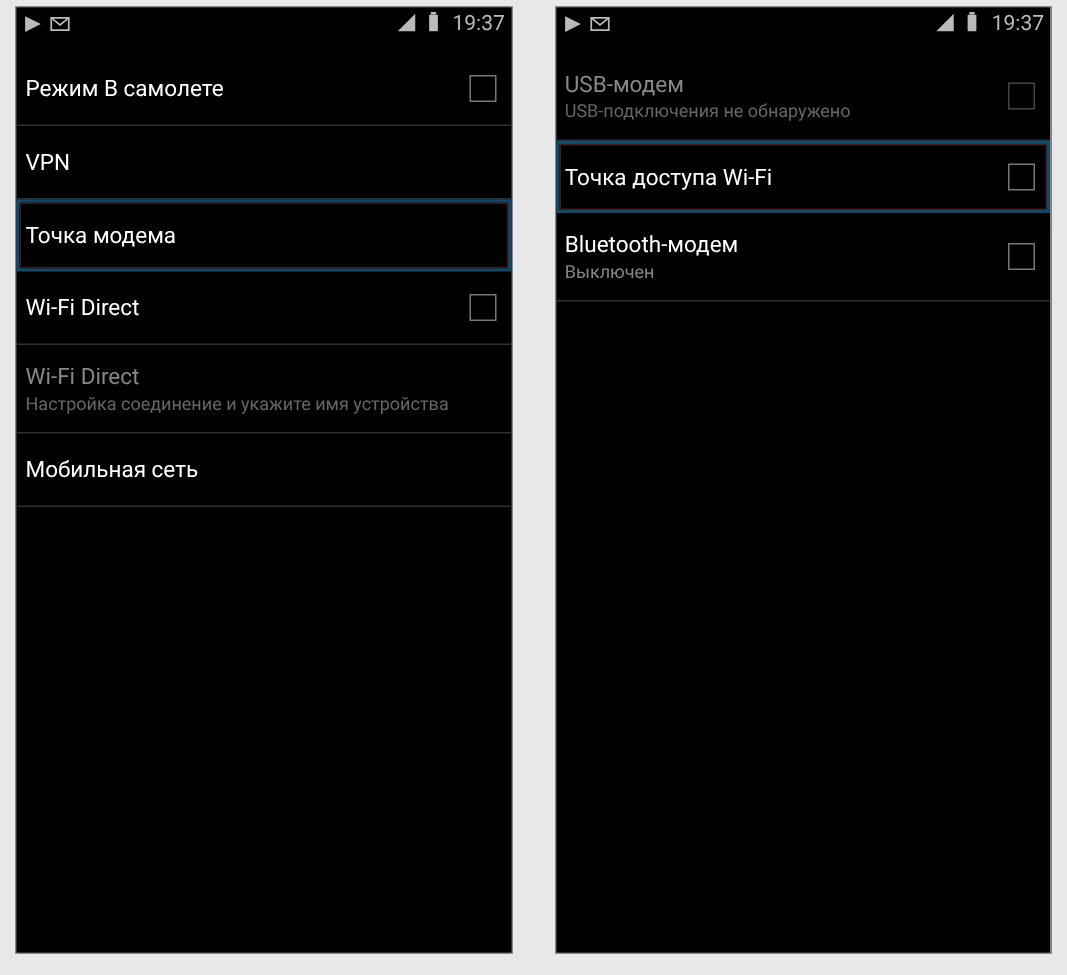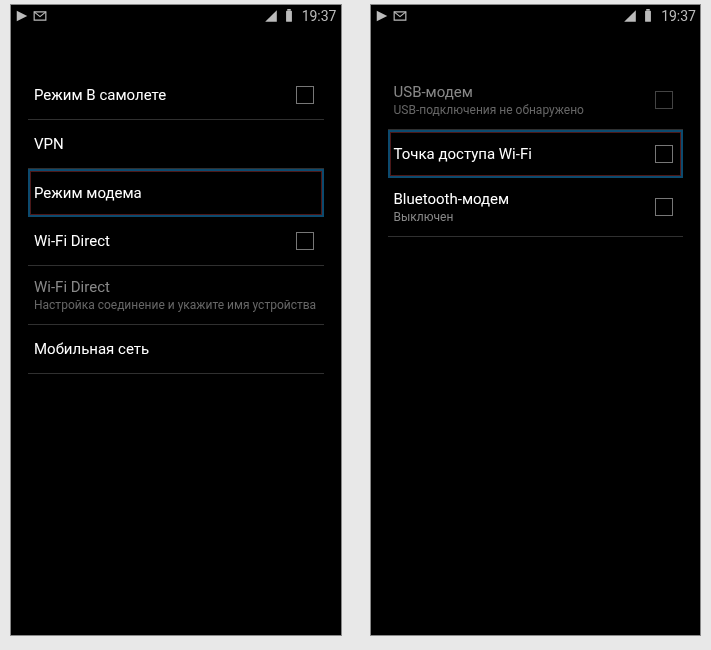--- a/index.html
+++ b/index.html
@@ -41,7 +41,7 @@
       margin-left: auto;
       display: flex;
       gap: 4px;
-      align-items: center;
+      align-items: flex-start;
     }
     .status-icon {
       width: 14px;

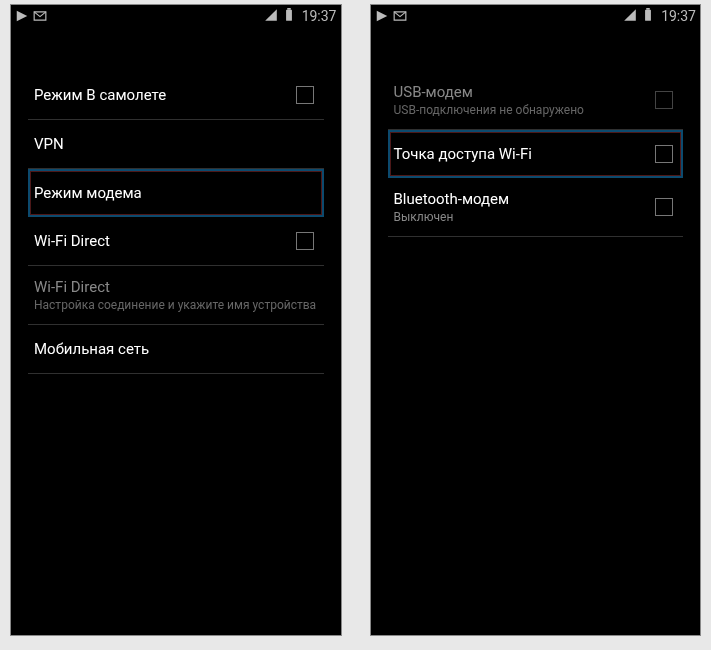--- a/index.html
+++ b/index.html
@@ -74,8 +74,7 @@
     .list {
       flex: 1;
       background: #000;
-      padding: 8px 17px 0;
-      margin-top: 36px;
+      padding: 8px 0 0;
     }
     .row {
       padding: 15px 6px;

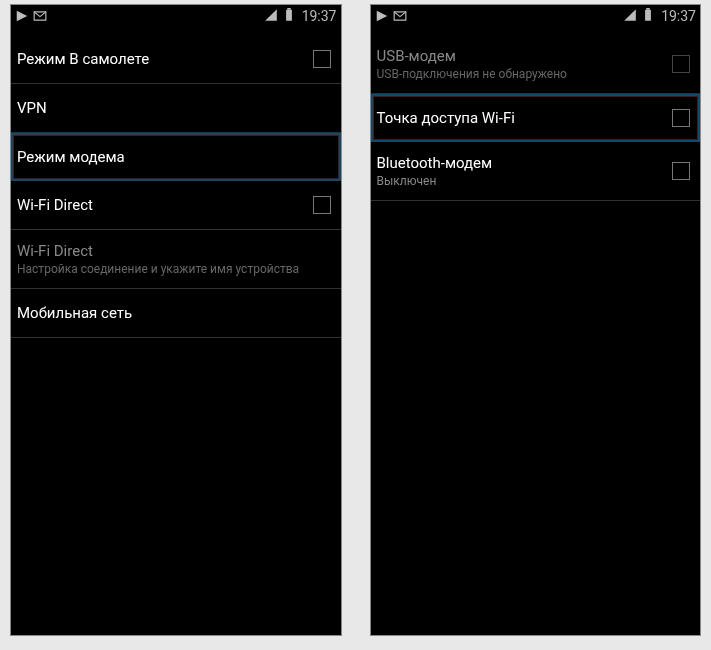--- a/index.html
+++ b/index.html
@@ -163,7 +163,7 @@
     </div>
     <div class="row highlighted">
       <div class="row-text">
-          <div class="row-title">Режим модема</div>
+          <div class="row-title">Точка модема</div>
         </div>
     </div>
     <div class="row">

